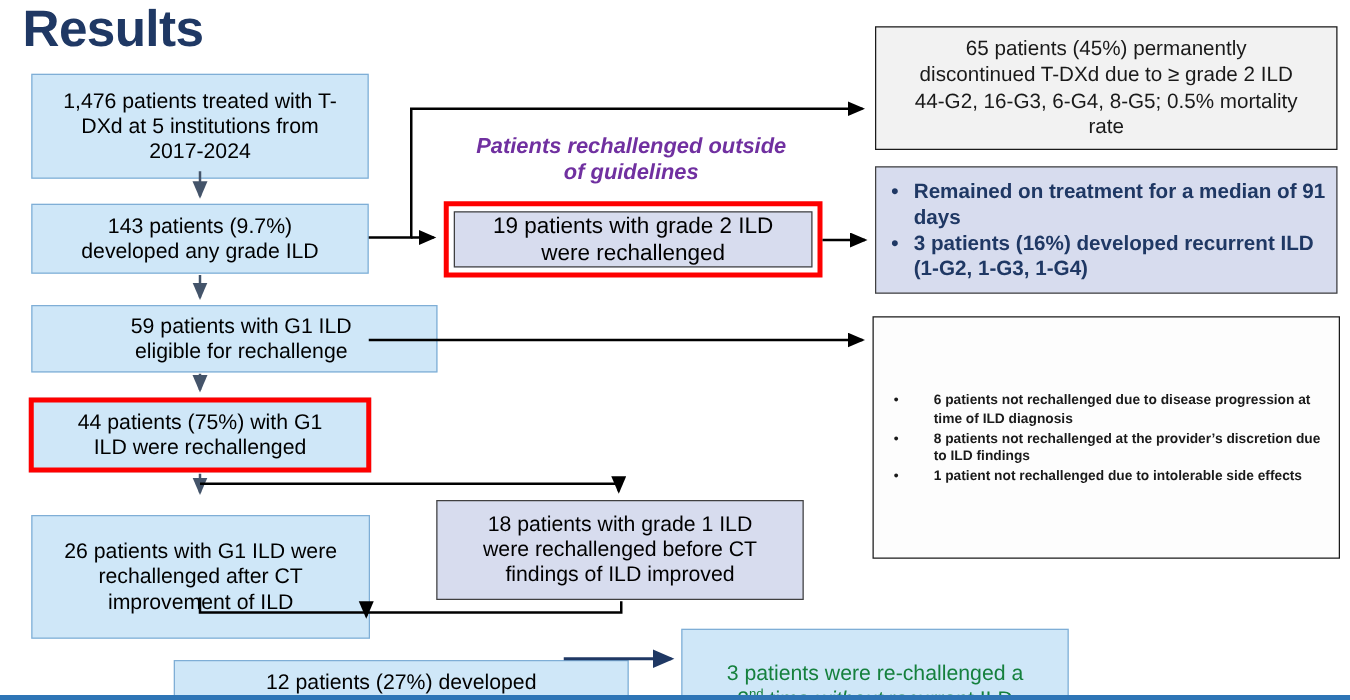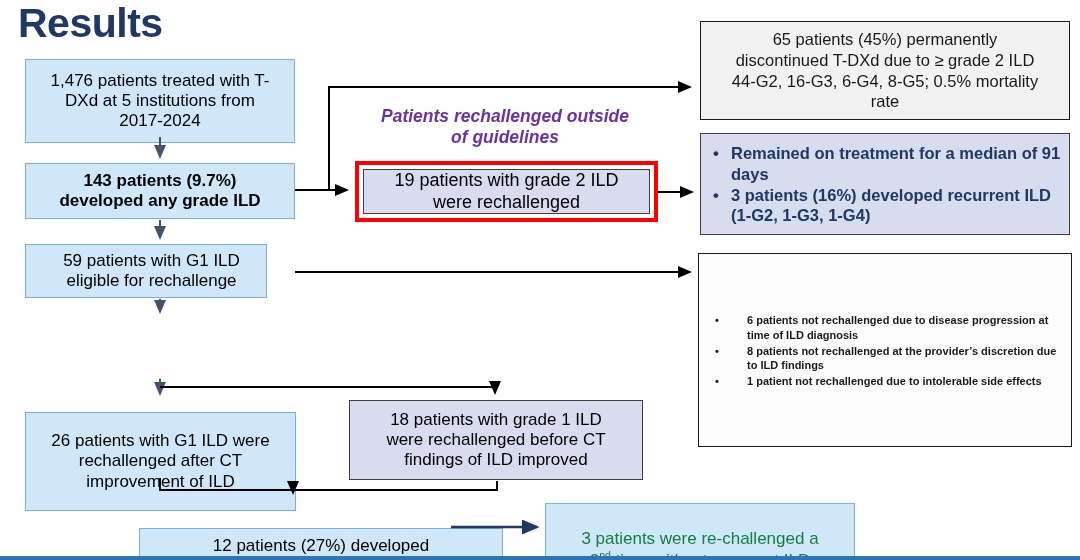--- a/index.html
+++ b/index.html
@@ -58,7 +58,7 @@
 DXd at 5 institutions from
 2017-2024</div>
 
-  <div class="box blue" style="left:25px; top:163px; width:270px; height:56px;font-weight:bold;">143 patients (9.7%)
+  <div class="box blue" style="left:25px; top:163px; width:270px; height:56px;">143 patients (9.7%)
 developed any grade ILD</div>
 
   <div class="box blue" style="left:25px; top:244px; width:242px; height:54px;padding-left:11px;">59 patients with G1 ILD

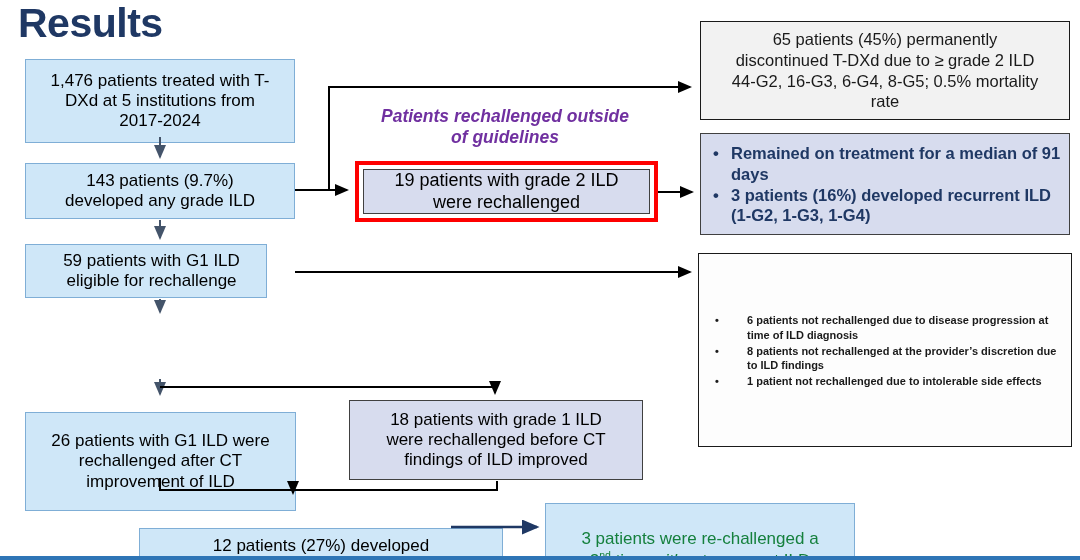--- a/index.html
+++ b/index.html
@@ -61,7 +61,7 @@
   <div class="box blue" style="left:25px; top:163px; width:270px; height:56px;">143 patients (9.7%)
 developed any grade ILD</div>
 
-  <div class="box blue" style="left:25px; top:244px; width:242px; height:54px;padding-left:11px;">59 patients with G1 ILD
+  <div class="box blue" style="left:25px; top:244px; width:325px; height:54px;padding-left:11px;">59 patients with G1 ILD
 eligible for rechallenge</div>
 
 

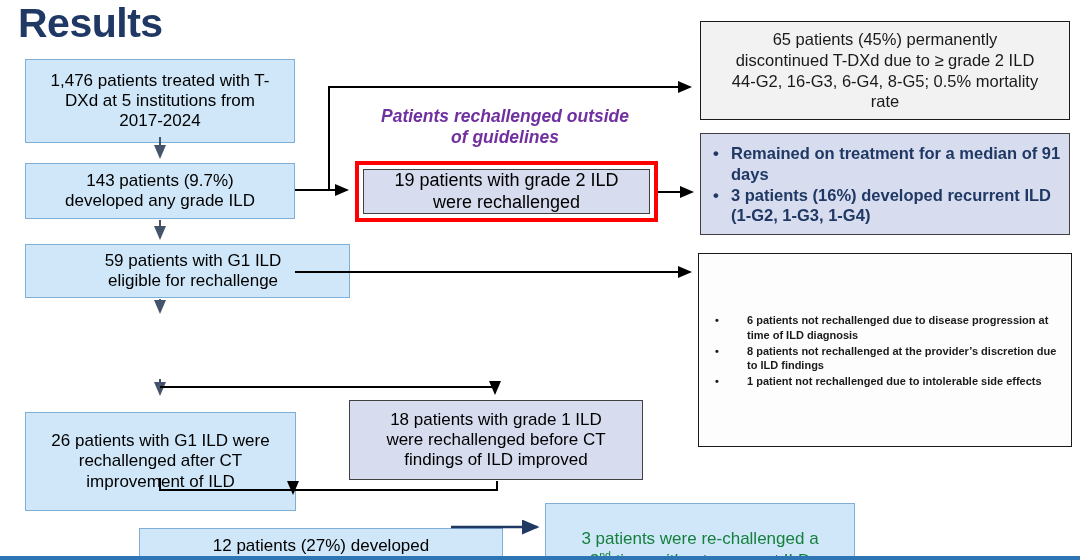--- a/index.html
+++ b/index.html
@@ -64,6 +64,8 @@
   <div class="box blue" style="left:25px; top:244px; width:325px; height:54px;padding-left:11px;">59 patients with G1 ILD
 eligible for rechallenge</div>
 
+  <div class="box blue" style="left:23px; top:318px; width:274px; height:60px; border:4px solid #fe0000;">44 patients (75%) with G1
+ILD were rechallenged</div>
 
   <div class="box blue" style="left:25px; top:412px; width:271px; height:99px;">26 patients with G1 ILD were
 rechallenged after CT

